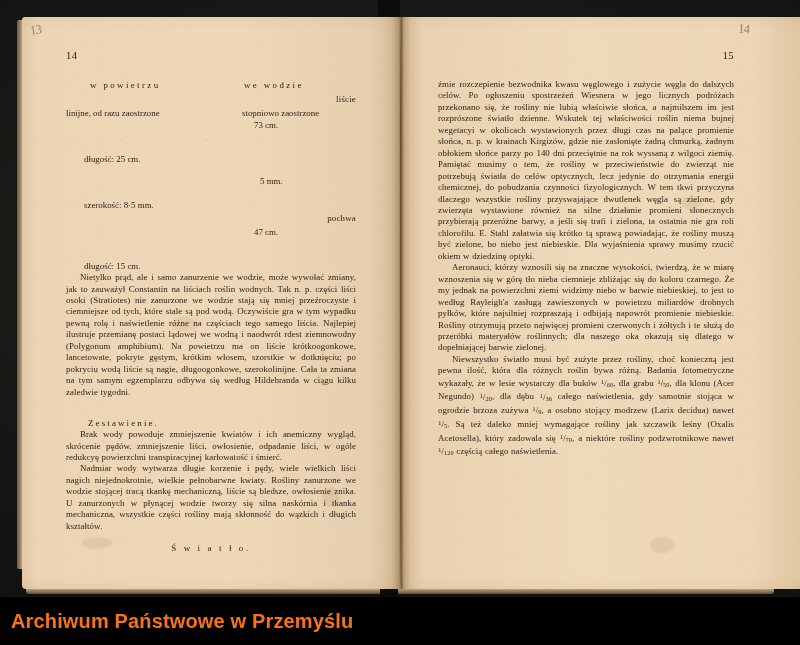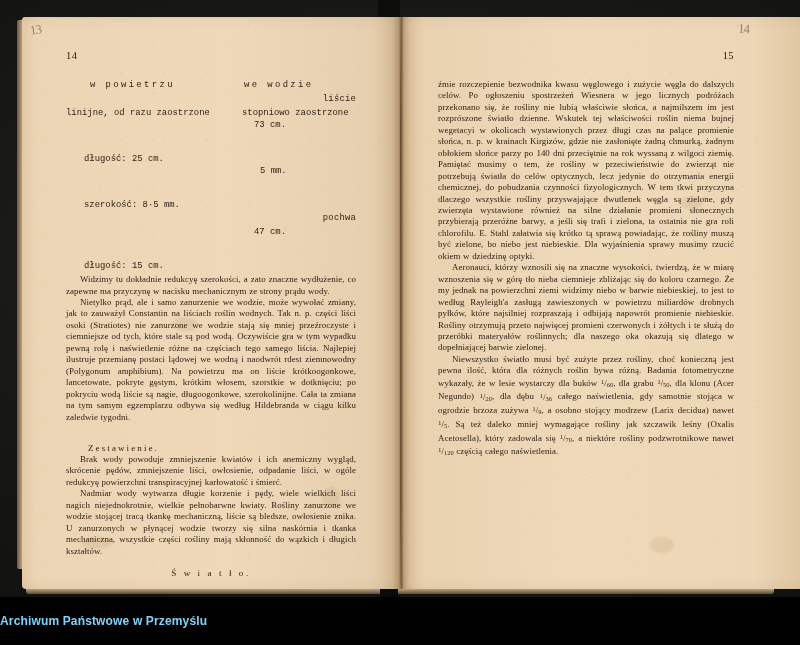--- a/index.html
+++ b/index.html
@@ -178,7 +178,7 @@
   }
 
   
-  .cmp { font-size: 8.9px; color: #2a1d12; line-height: 12.3px; font-family: Liberation Mono, monospace; }
+  .cmp { font-size: 8.9px; color: #2a1d12; line-height: 12.3px; }
   .cmp .rowline { display: flex; }
   .cmp .c-left  { width: 150px; }
   .cmp .c-right { width: 140px; }

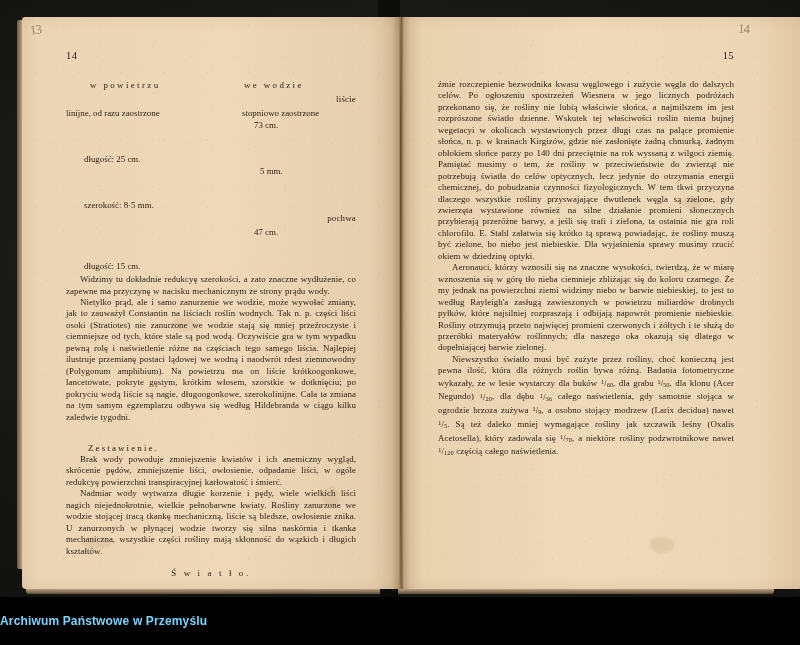--- a/index.html
+++ b/index.html
@@ -284,7 +284,7 @@
           </div>
           <div class="rowline">
             <div class="c-left indent1">szerokość: 8·5 mm.</div>
-            <div class="c-right rcenter2" style="padding-left:44px;">5 mm.</div>
+            <div class="c-right rcenter2" style="padding-left:44px;margin-top:10px;">5 mm.</div>
           </div>
 
           <div class="center-lbl" style="margin-top:1px;">pochwa</div>

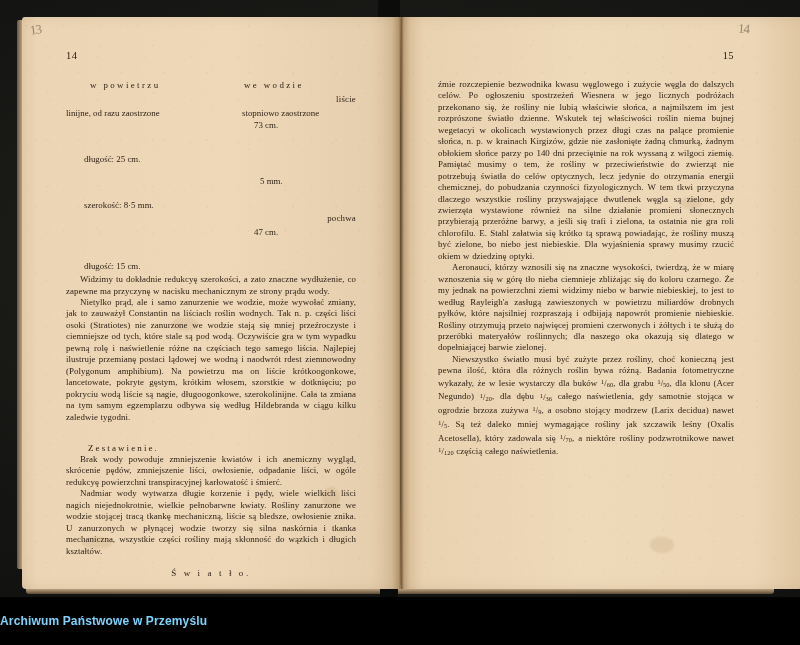--- a/index.html
+++ b/index.html
@@ -295,7 +295,6 @@
           </div>
         </div>
 
-        <p class="body" style="margin-top:2px;">Widzimy tu dokładnie redukcyę szerokości, a zato znaczne wydłużenie, co zapewne ma przyczynę w nacisku mechanicznym ze strony prądu wody.</p>
         <p class="body">Nietylko prąd, ale i samo zanurzenie we wodzie, może wywołać zmiany, jak to zauważył Constantin na liściach roślin wodnych. Tak n. p. części liści osoki (Stratiotes) nie zanurzone we wodzie stają się mniej przeźroczyste i ciemniejsze od tych, które stale są pod wodą. Oczywiście gra w tym wypadku pewną rolę i naświetlenie różne na częściach tego samego liścia. Najlepiej ilustruje przemianę postaci lądowej we wodną i naodwrót rdest ziemnowodny (Polygonum amphibium). Na powietrzu ma on liście krótkoogonkowe, lancetowate, pokryte gęstym, krótkim włosem, szorstkie w dotknięciu; po pokryciu wodą liście są nagie, długoogonkowe, szerokolinijne. Cała ta zmiana na tym samym egzemplarzu odbywa się według Hildebranda w ciągu kilku zaledwie tygodni.</p>
 
         <p class="heading">Zestawienie.</p>

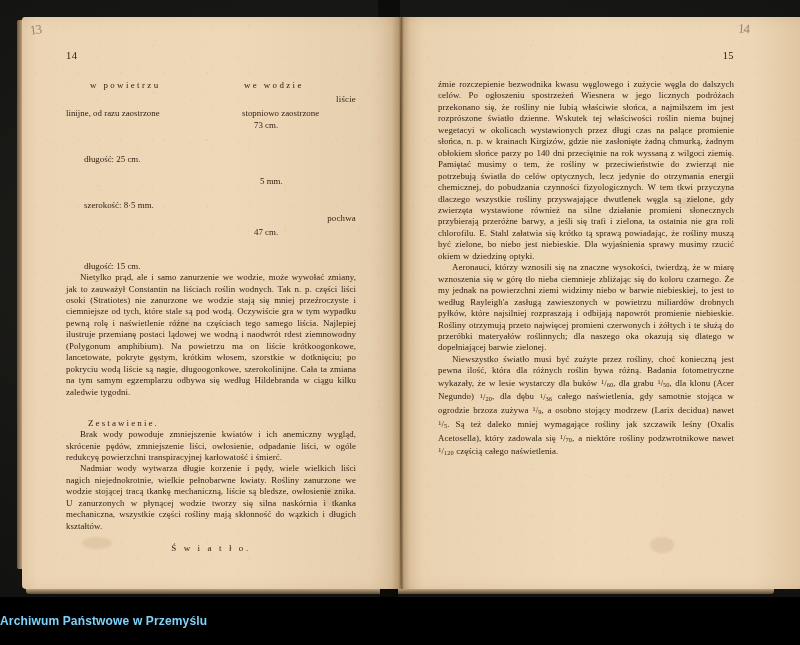--- a/index.html
+++ b/index.html
@@ -225,11 +225,12 @@
     align-items: center;
   }
   .caption-text {
-    color: #7dd3fc;
+    color: #f97316;
     font-family: "Liberation Sans", sans-serif;
-    font-size: 12px;
+    font-size: 20px;
     font-weight: bold;
     letter-spacing: .15px;
+    padding-left: 11px;
   }
 
   

